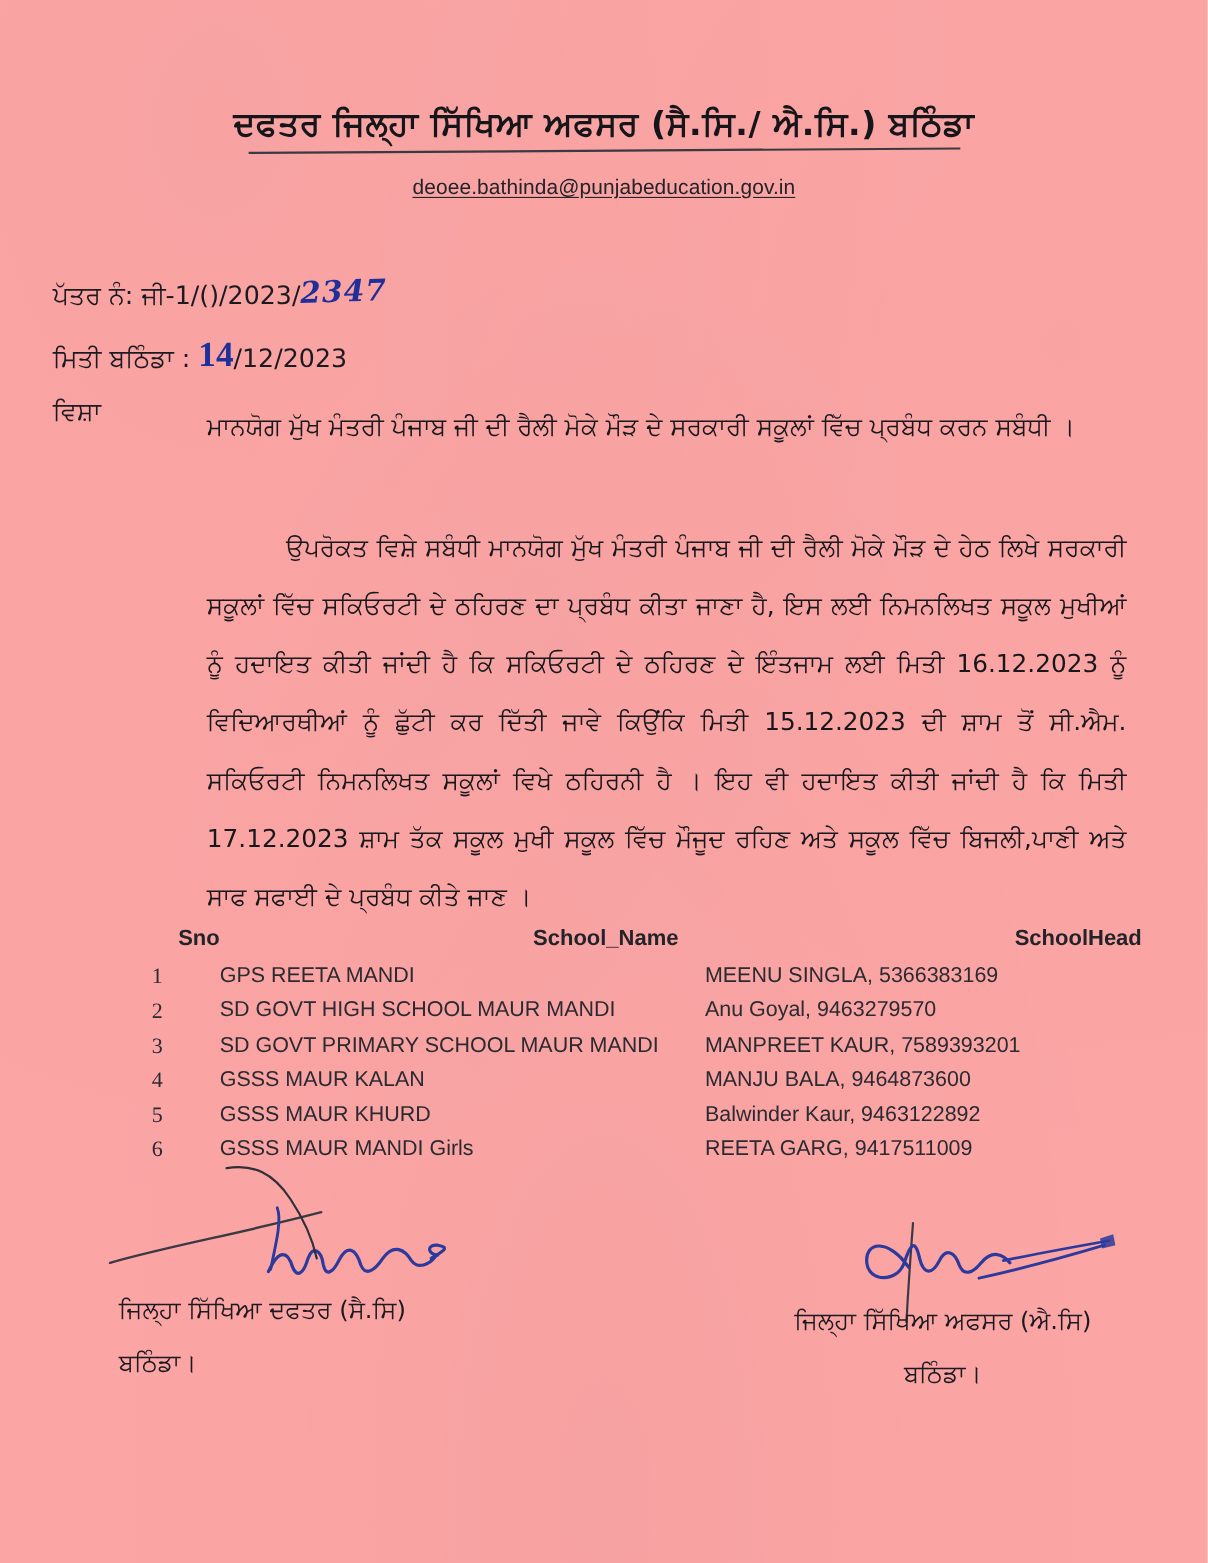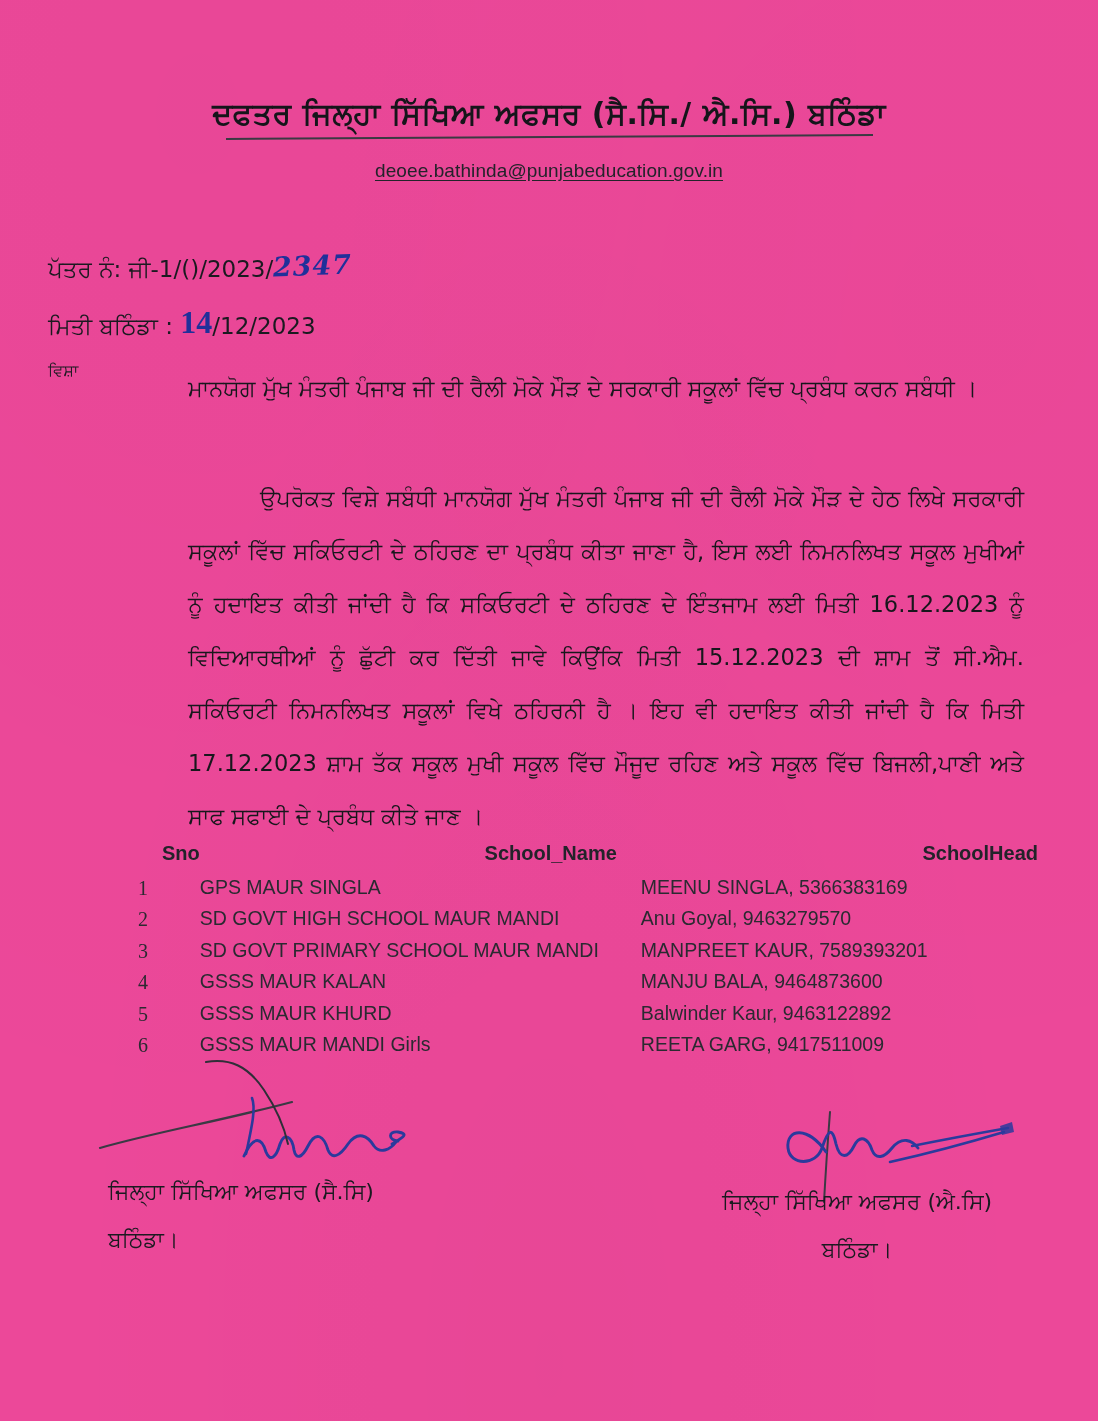--- a/index.html
+++ b/index.html
@@ -16,7 +16,7 @@
     position: relative;
     width: 1098px;
     height: 1421px;
-    background: #ec4899;
+    background: #fca5a5;
     overflow: hidden;
   }
   

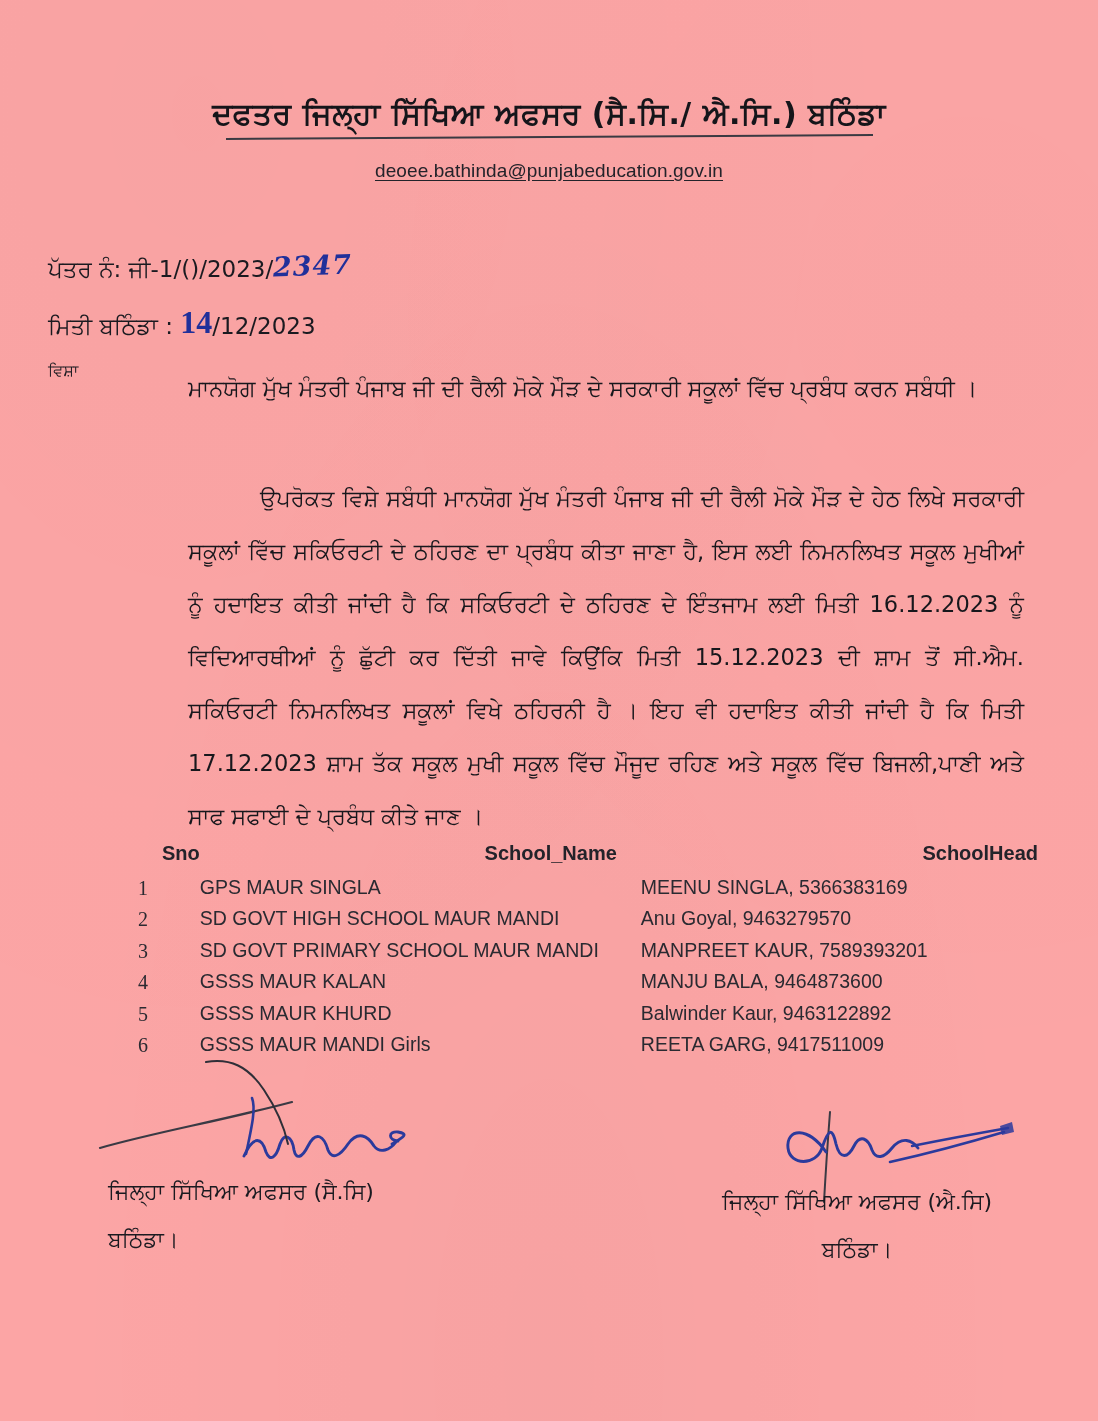--- a/index.html
+++ b/index.html
@@ -120,7 +120,7 @@
     left: 48px;
     top: 362px;
     font-family: Liberation Serif, serif;
-    font-size: 16px;
+    font-size: 23px;
     color: #1a1a20;
   }
   .subject-text {

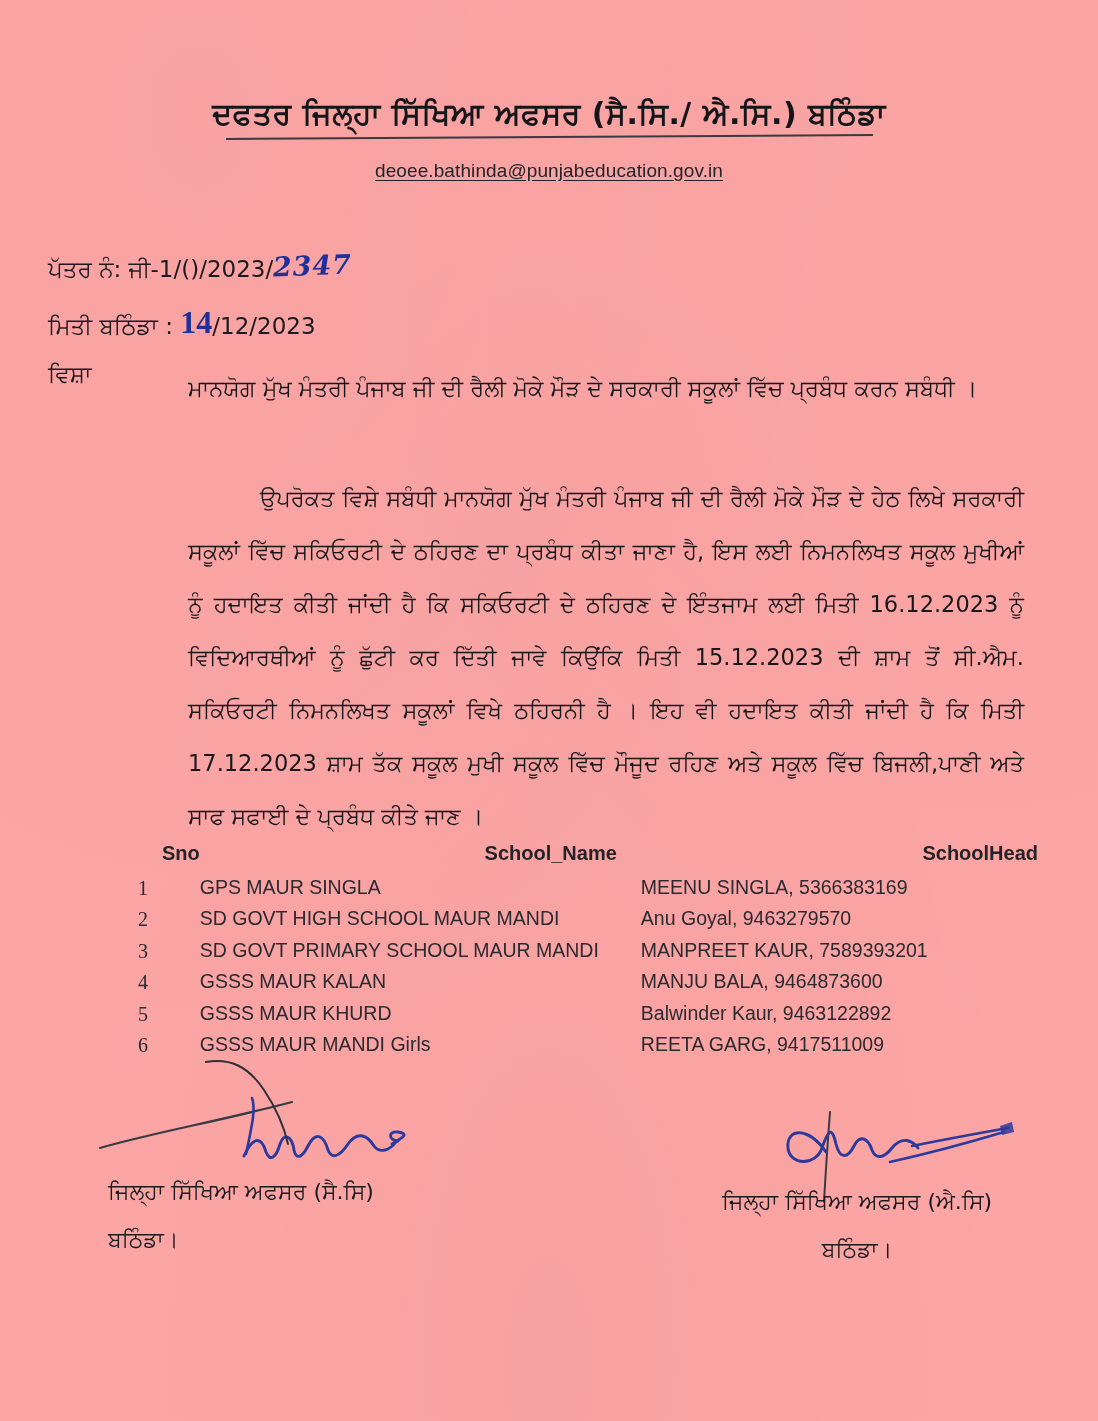--- a/index.html
+++ b/index.html
@@ -249,7 +249,7 @@
     <tbody id="table-body">
         <tr>
           <td class="col-sno">1</td>
-          <td class="col-name">GPS MAUR SINGLA</td>
+          <td class="col-name">GPS REETA MANDI</td>
           <td class="col-head">MEENU SINGLA, 5366383169</td>
         </tr>
         <tr>

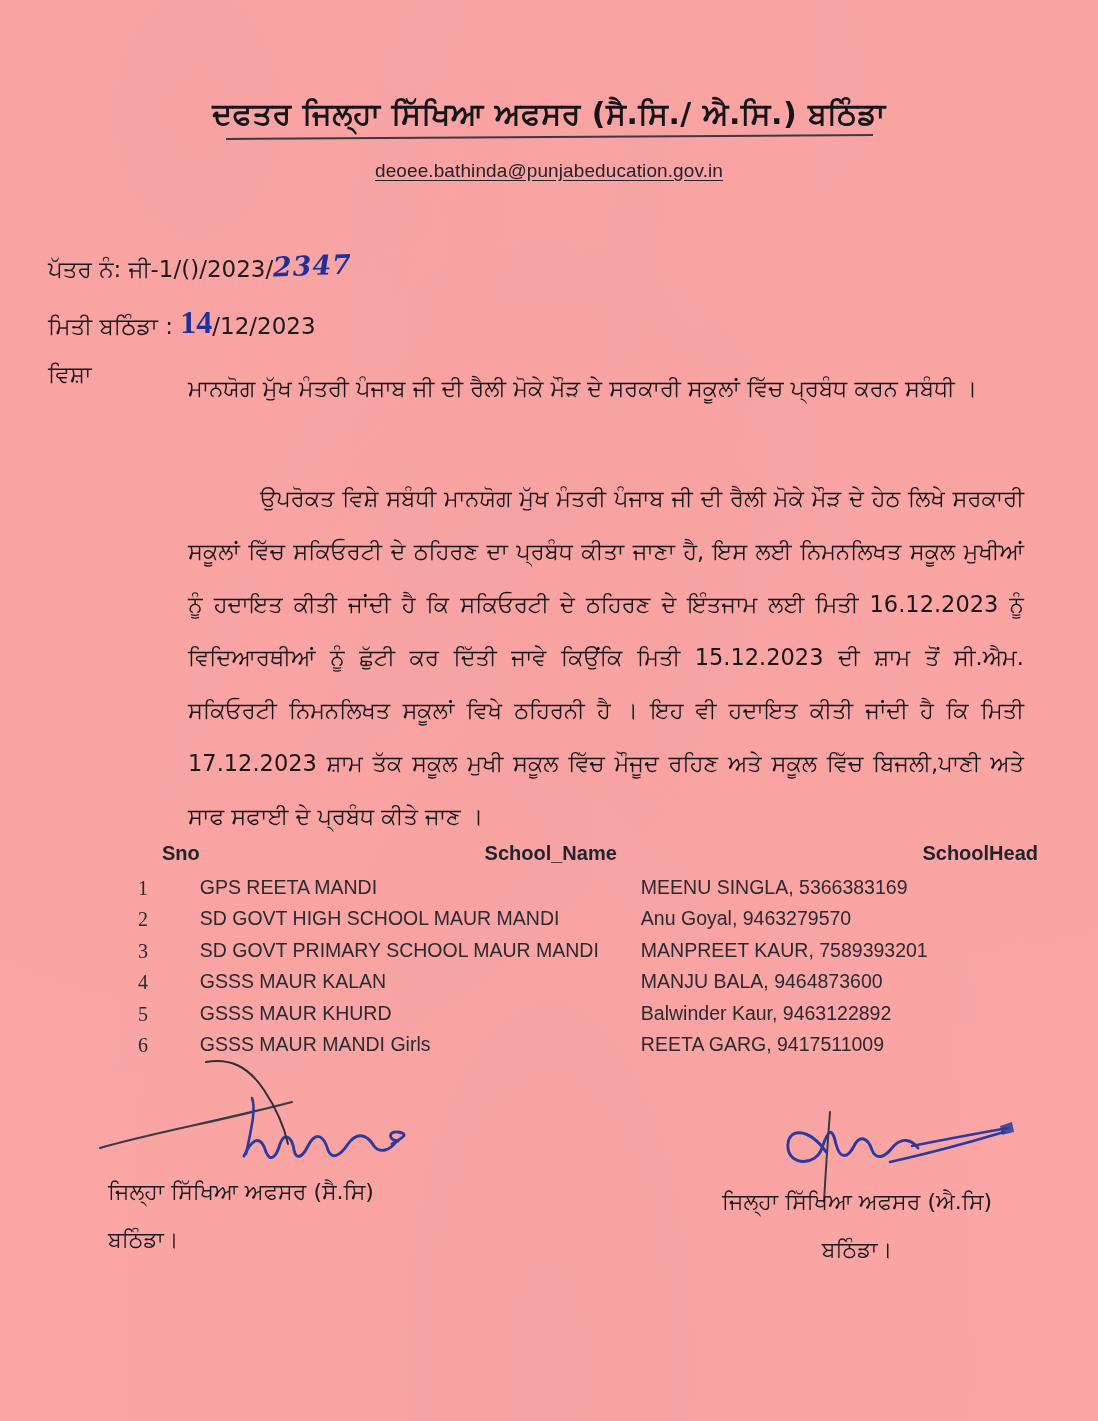--- a/index.html
+++ b/index.html
@@ -291,7 +291,7 @@
   </svg>
 
   <div class="sig-left">
-    <span>ਜਿਲ੍ਹਾ ਸਿੱਖਿਆ ਅਫਸਰ (ਸੈ.ਸਿ)</span>
+    <span>ਜਿਲ੍ਹਾ ਸਿੱਖਿਆ ਦਫਤਰ (ਸੈ.ਸਿ)</span>
     <span class="sig-city">ਬਠਿੰਡਾ।</span>
   </div>
 

